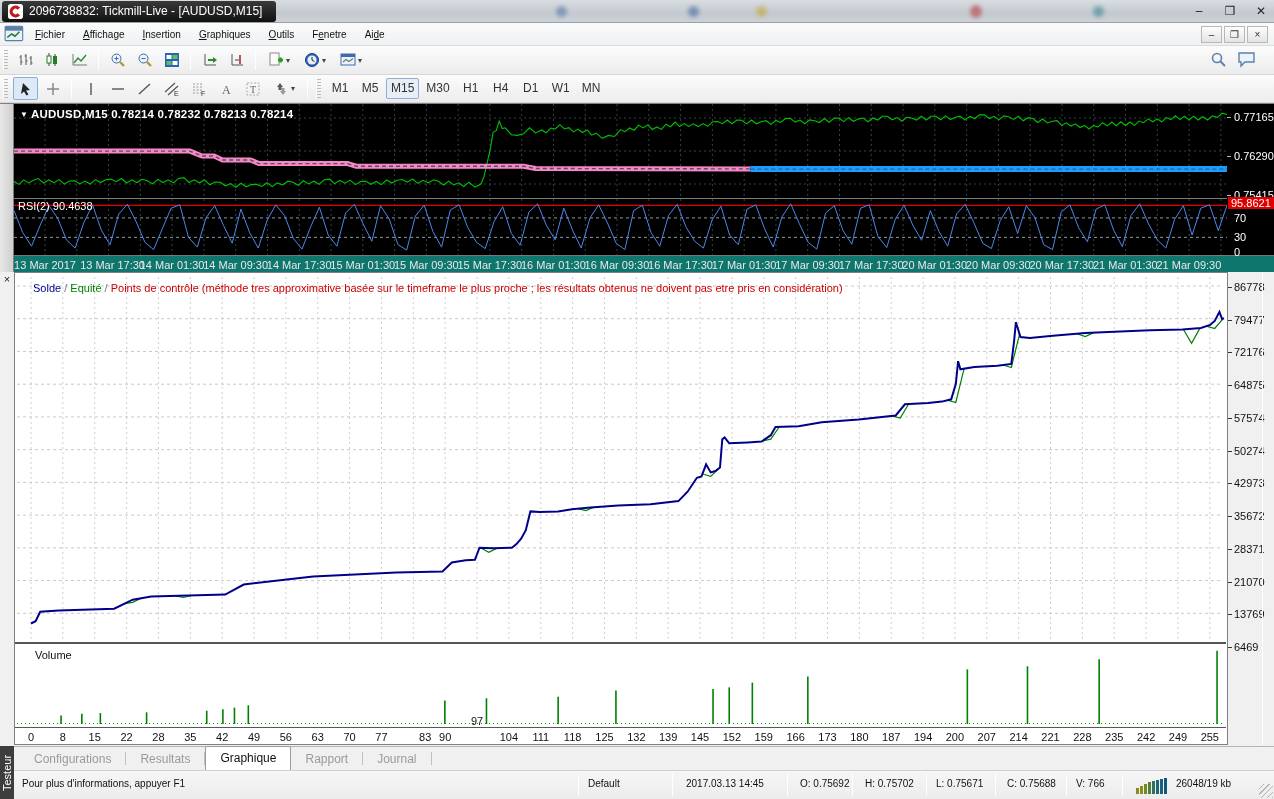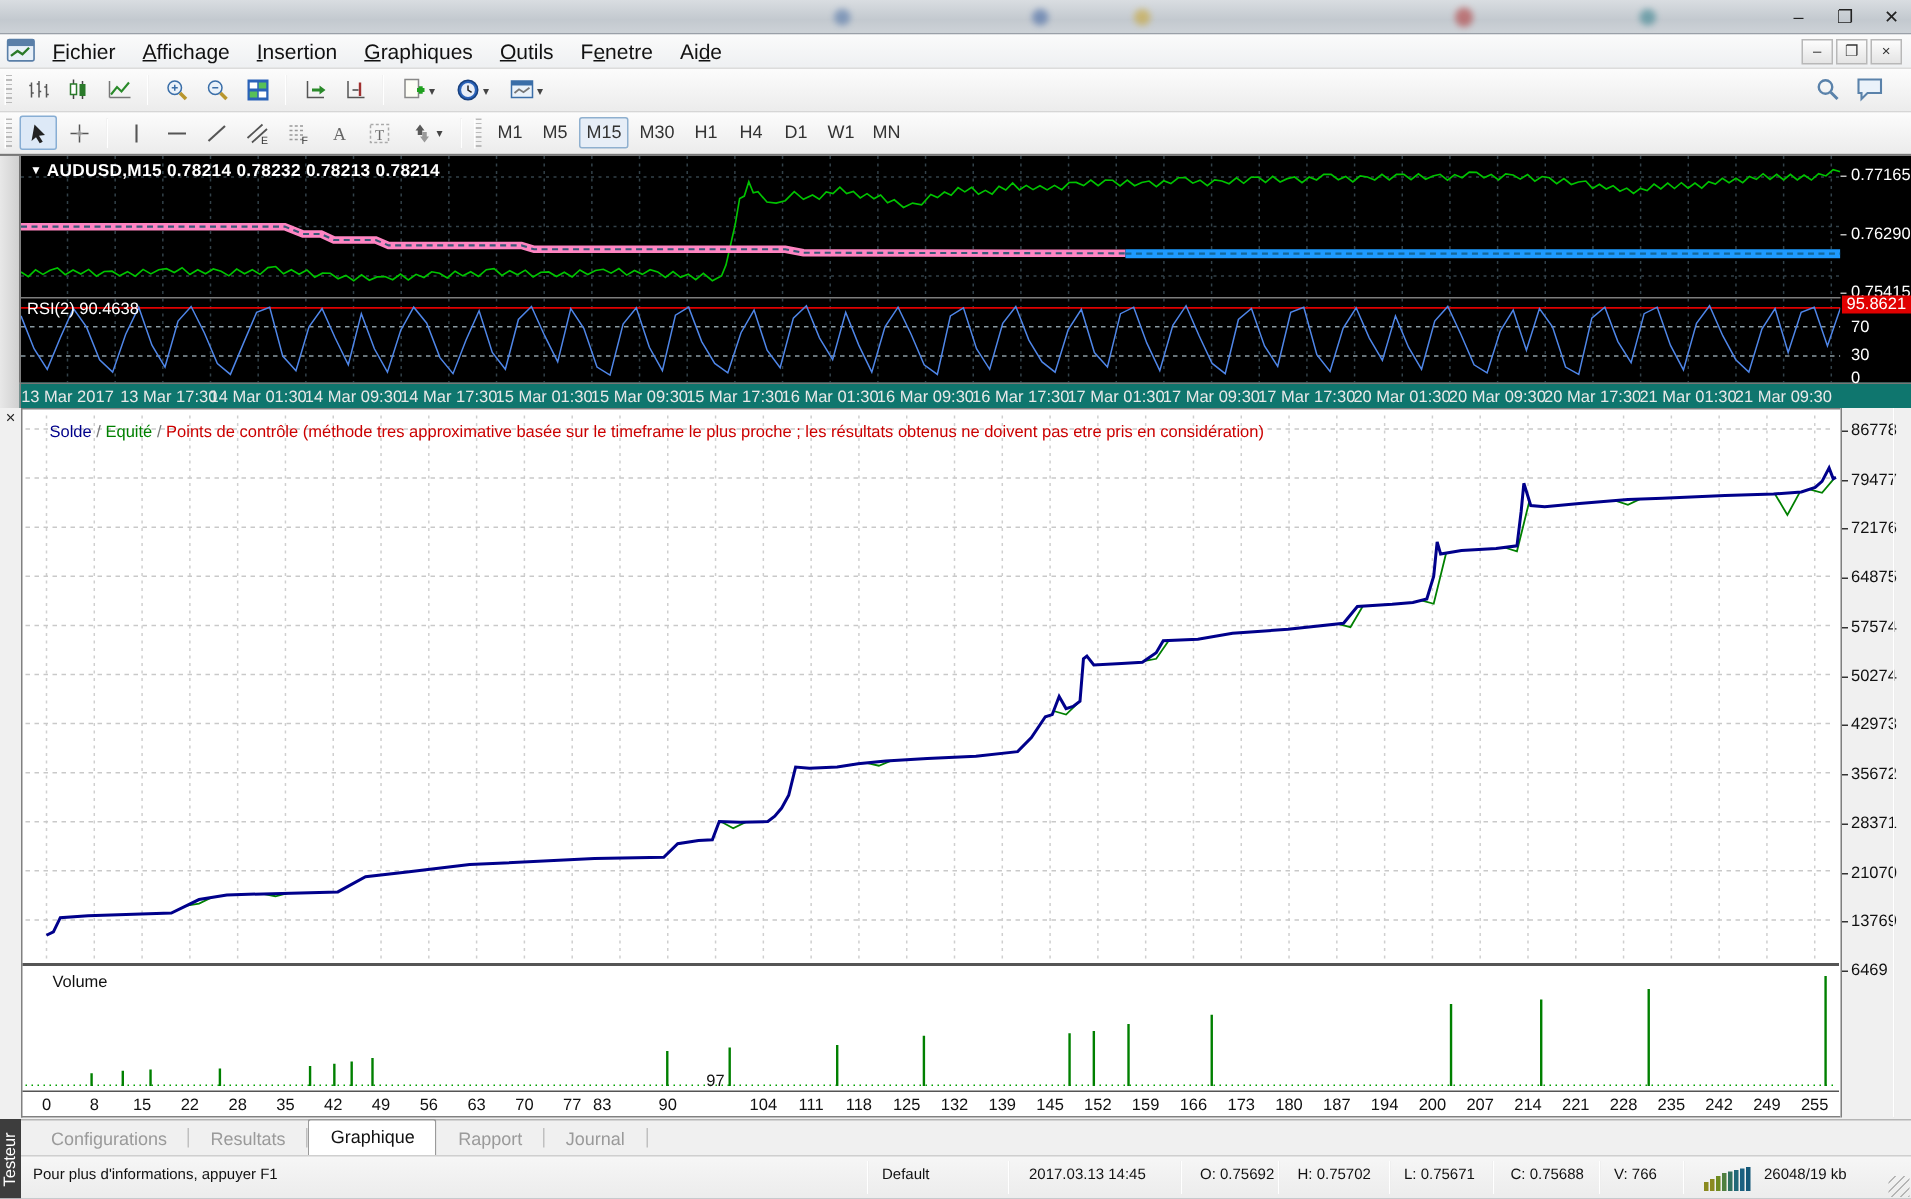--- a/index.html
+++ b/index.html
@@ -84,6 +84,13 @@
 <div id="window">
 
   <div class="abs" id="titlebar">
+    <div class="abs" id="title-tile">
+      <svg width="15" height="15" viewBox="0 0 16 16">
+        <rect x="0" y="0" width="16" height="16" rx="3" fill="#fff"></rect>
+        <circle cx="8" cy="8" r="4.6" fill="none" stroke="#c0181c" stroke-width="3.4" stroke-dasharray="22 7" transform="rotate(40 8 8)"></circle>
+      </svg>
+      <span>2096738832: Tickmill-Live - [AUDUSD,M15]</span>
+    </div>
     <div class="abs blob" style="left:556px;top:6px;width:11px;height:11px;background:#4a6fa5"></div>
     <div class="abs blob" style="left:688px;top:6px;width:11px;height:11px;background:#3a5f9f"></div>
     <div class="abs blob" style="left:756px;top:6px;width:11px;height:11px;background:#c9a227"></div>

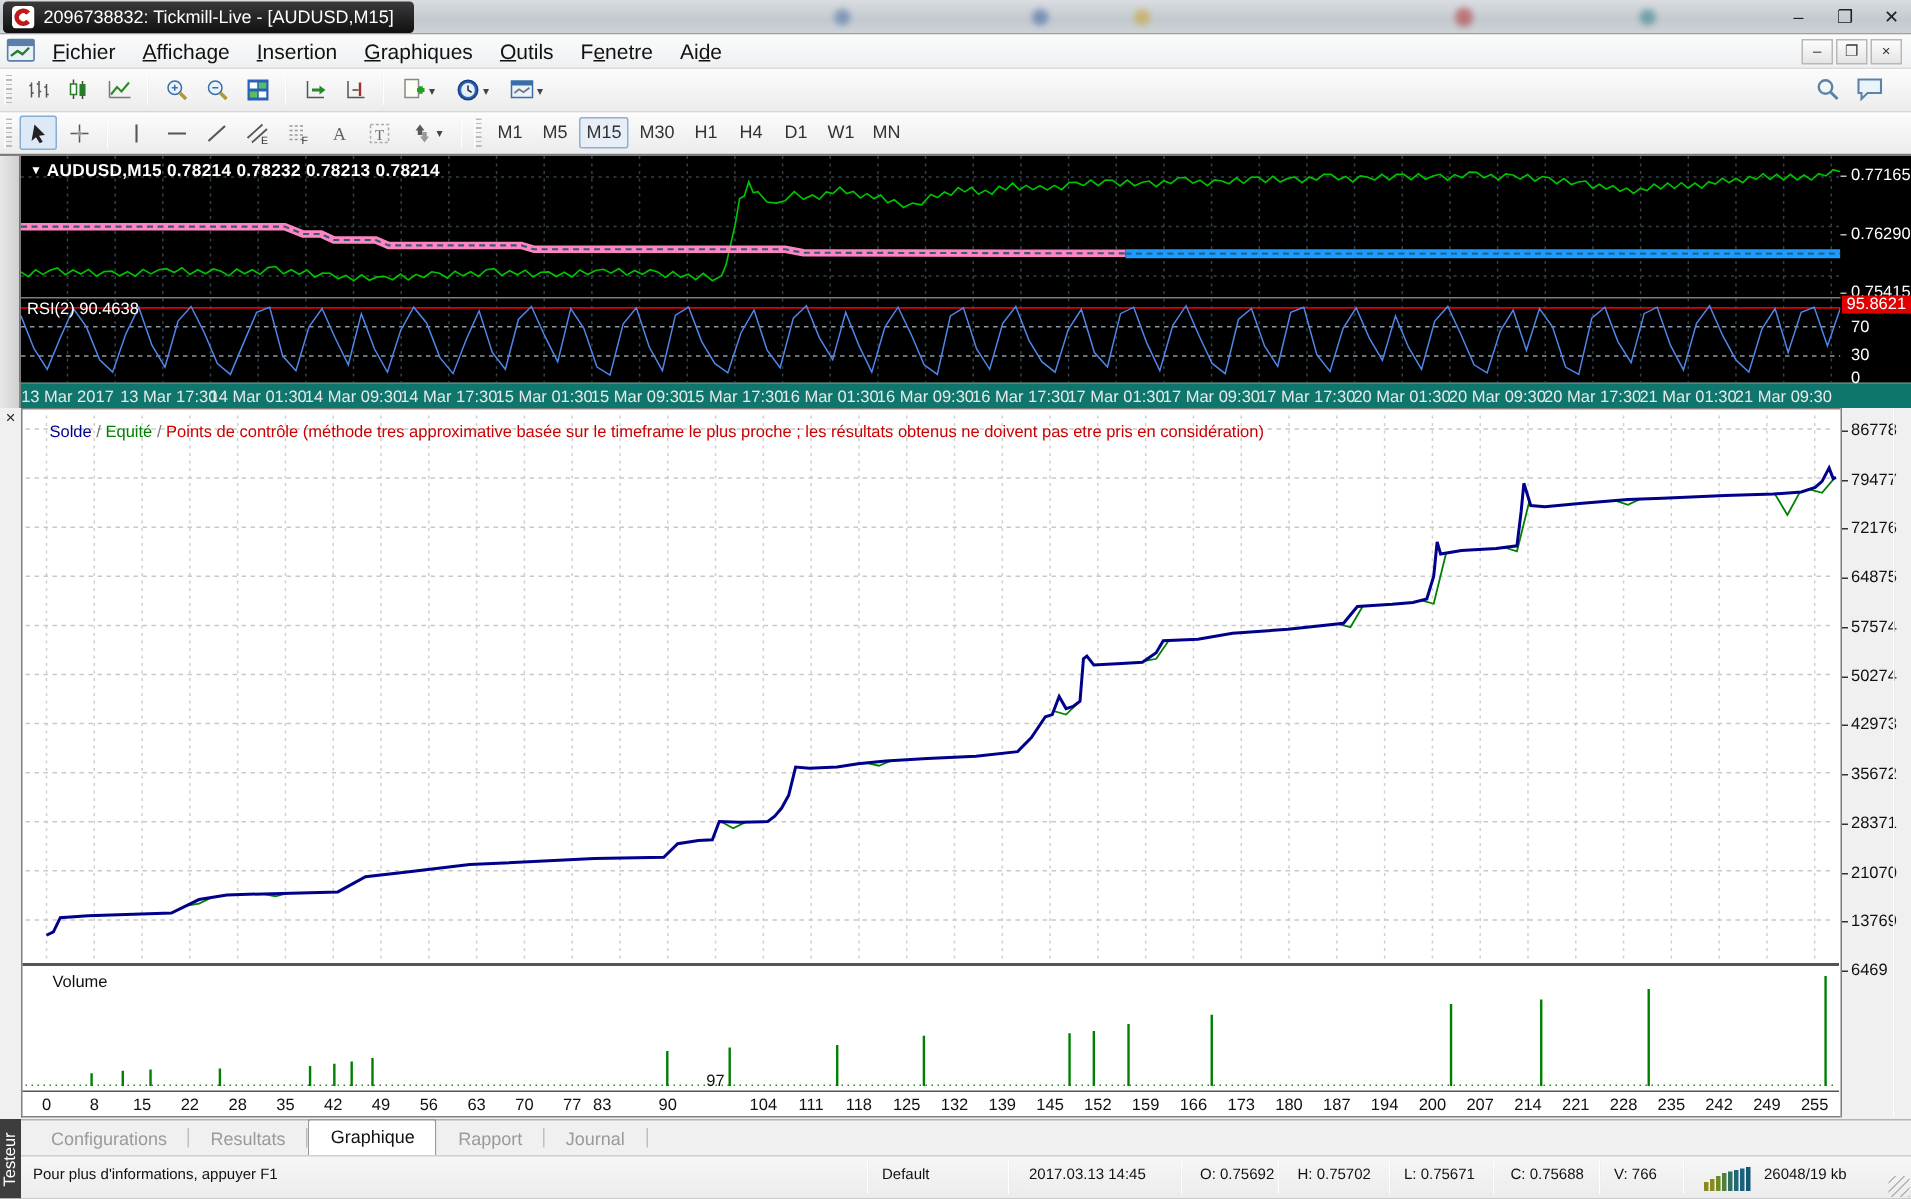--- a/index.html
+++ b/index.html
@@ -18,7 +18,7 @@
   #menubar{left:0;top:23px;width:1274px;height:23px;background:linear-gradient(#fbfbfb,#eef0f2);
     border-bottom:1px solid #dcdcdc;display:flex;align-items:center;}
   #menubar .appicon{width:22px;height:18px;margin-left:4px;}
-  .menu-item{padding:3px 9px;font-size:14px;color:#111;}
+  .menu-item{padding:3px 9px;font-size:10px;color:#111;}
   .menu-item u{text-decoration:underline;}
   .mdi-btn{width:21px;height:17px;border:1px solid #b8b8b8;background:linear-gradient(#fdfdfd,#e4e4e4);
     font-size:10px;line-height:15px;text-align:center;color:#333;margin-left:2px;}

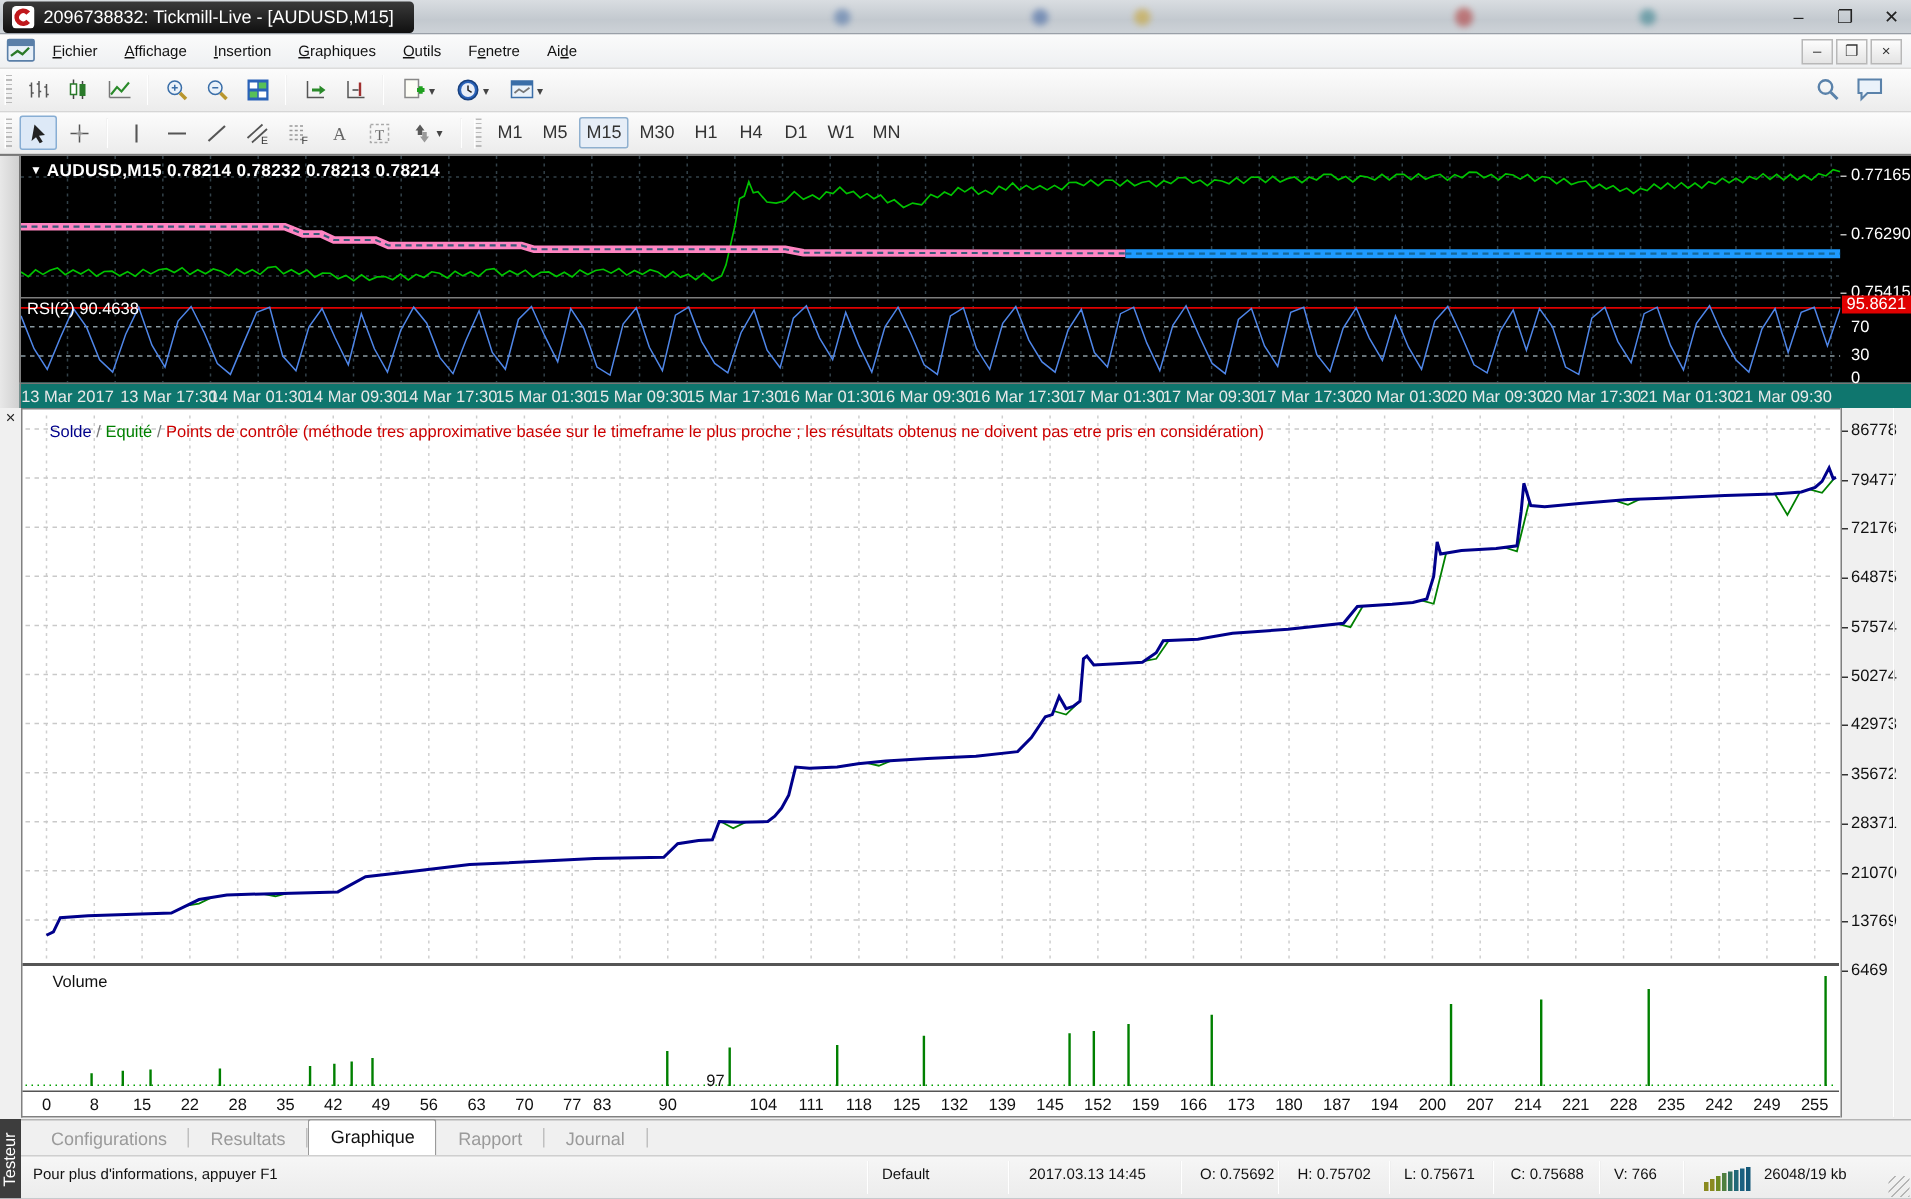--- a/index.html
+++ b/index.html
@@ -538,7 +538,7 @@
           <div class="tx-lbl" style="position: absolute; left: 284.74px; top: 458px; width: 36px; text-align: center;">63</div>
           <div class="tx-lbl" style="position: absolute; left: 316.6px; top: 458px; width: 36px; text-align: center;">70</div>
           <div class="tx-lbl" style="position: absolute; left: 348.46px; top: 458px; width: 36px; text-align: center;">77</div>
-          <div class="tx-lbl" style="position: absolute; left: 380.32px; top: 458px; width: 36px; text-align: left;">83</div>
+          <div class="tx-lbl" style="position: absolute; left: 380.32px; top: 458px; width: 36px; text-align: right;">83</div>
           <div class="tx-lbl" style="position: absolute; left: 412.18px; top: 458px; width: 36px; text-align: center;">90</div>
           <div class="tx-lbl" style="position: absolute; left: 444.04px; top: 442px; width: 36px; text-align: center;">97</div>
           <div class="tx-lbl" style="position: absolute; left: 475.9px; top: 458px; width: 36px; text-align: center;">104</div>

